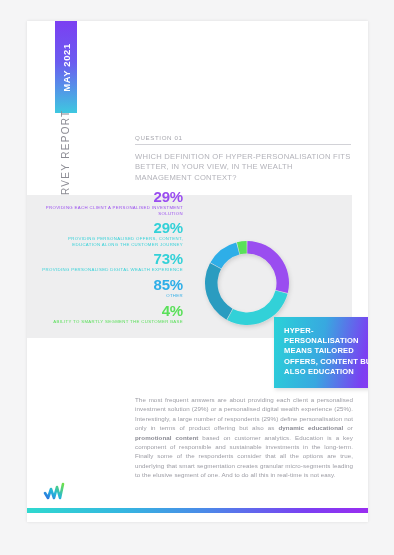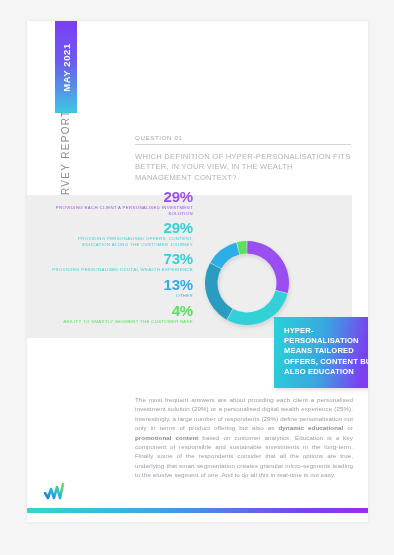--- a/index.html
+++ b/index.html
@@ -102,7 +102,7 @@
   
   .stats {
     position: absolute;
-    left: 22px;
+    left: 12px;
     top: 168px;
     width: 144px;
     text-align: right;

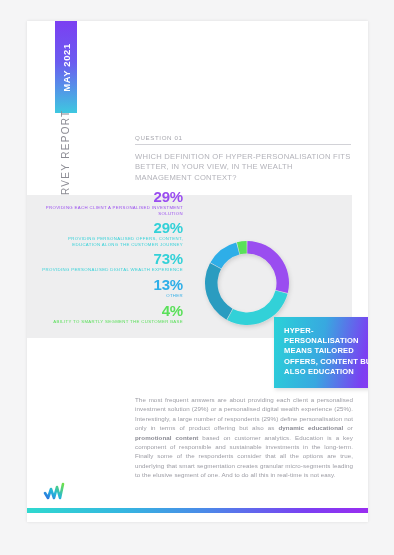--- a/index.html
+++ b/index.html
@@ -216,7 +216,7 @@
       <div class="stat-desc" style="color:#33d1d8">PROVIDING PERSONALISED DIGITAL WEALTH EXPERIENCE</div>
     </div>
     <div class="stat">
-      <div class="stat-pct" style="color:#2eaee8">13%</div>
+      <div class="stat-pct" style="color:#2eaee8">85%</div>
       <div class="stat-desc" style="color:#2eaee8">OTHER</div>
     </div>
     <div class="stat">

